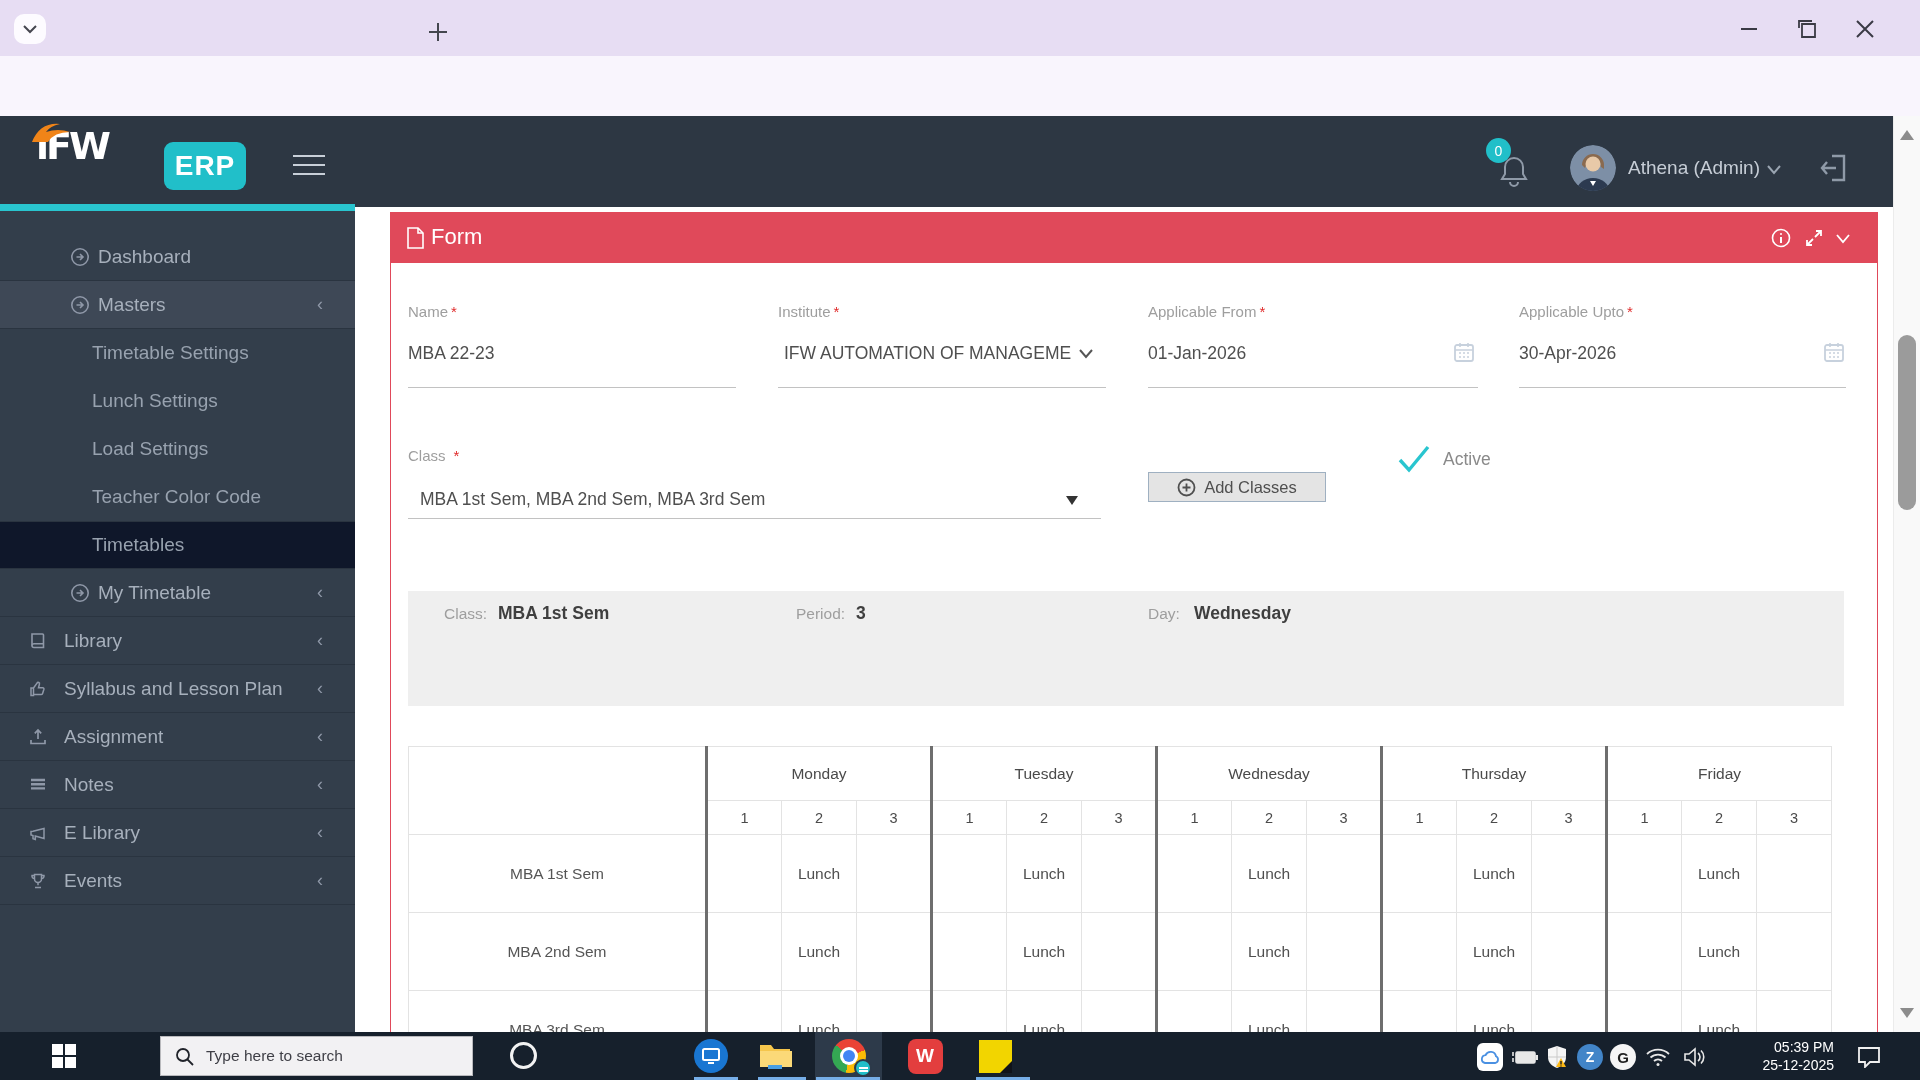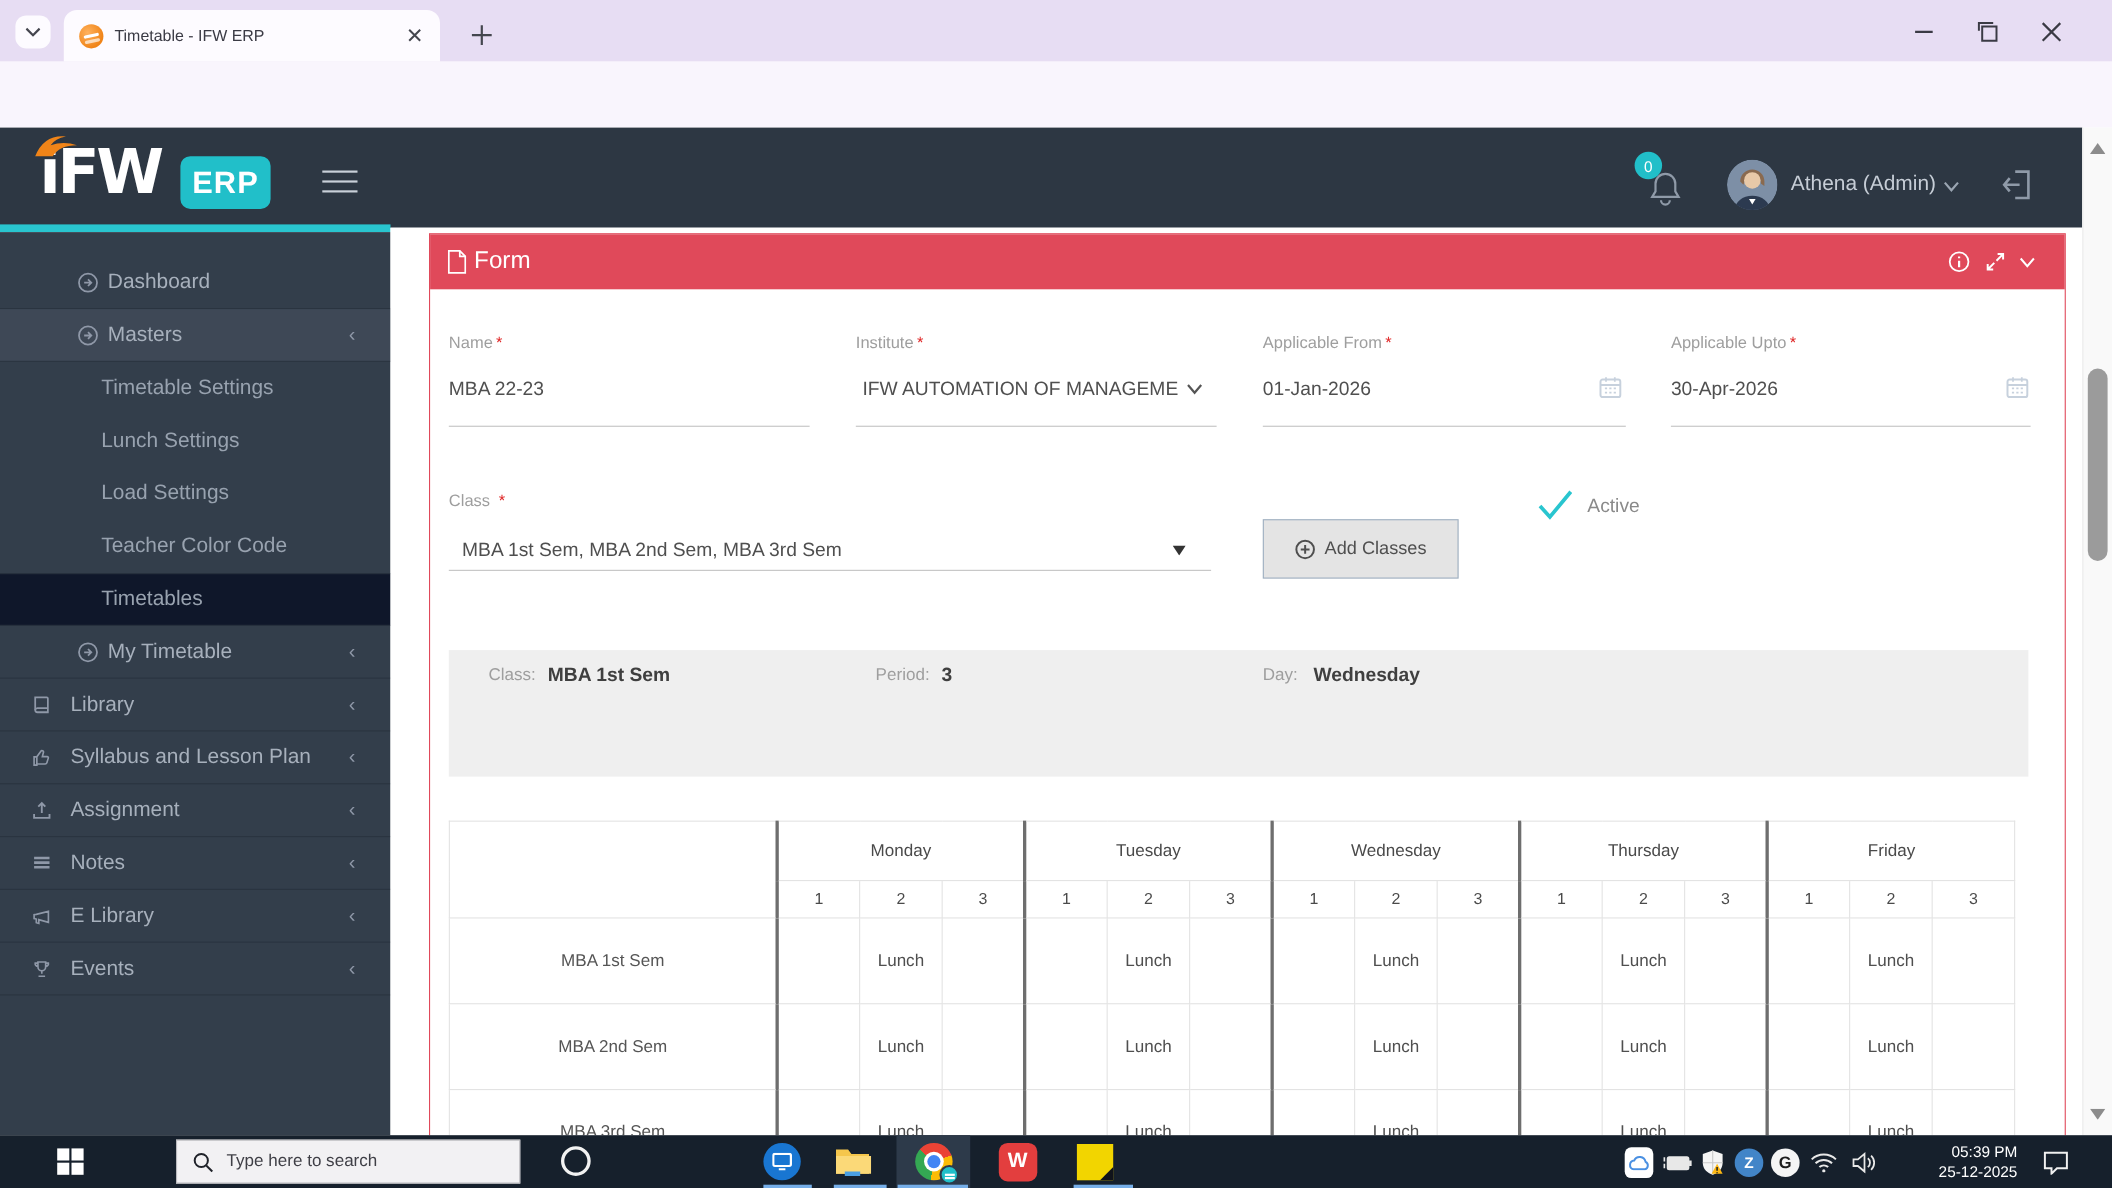--- a/index.html
+++ b/index.html
@@ -118,13 +118,6 @@
     <div id="tabsearch">
       <svg width="14" height="9" viewBox="0 0 14 9">
           <path d="M1 1l6 6 6-6" stroke="currentColor" stroke-width="2" fill="none"></path>
-        </svg>
-    </div>
-    <div id="tab">
-      <div class="favicon"></div>
-      <div class="title">Timetable - IFW ERP</div>
-      <svg class="close" viewBox="0 0 18 18">
-          <path d="M4 4l10 10M14 4L4 14" stroke="#44464e" stroke-width="1.8" fill="none"></path>
         </svg>
     </div>
     <svg id="newtab" viewBox="0 0 28 28">

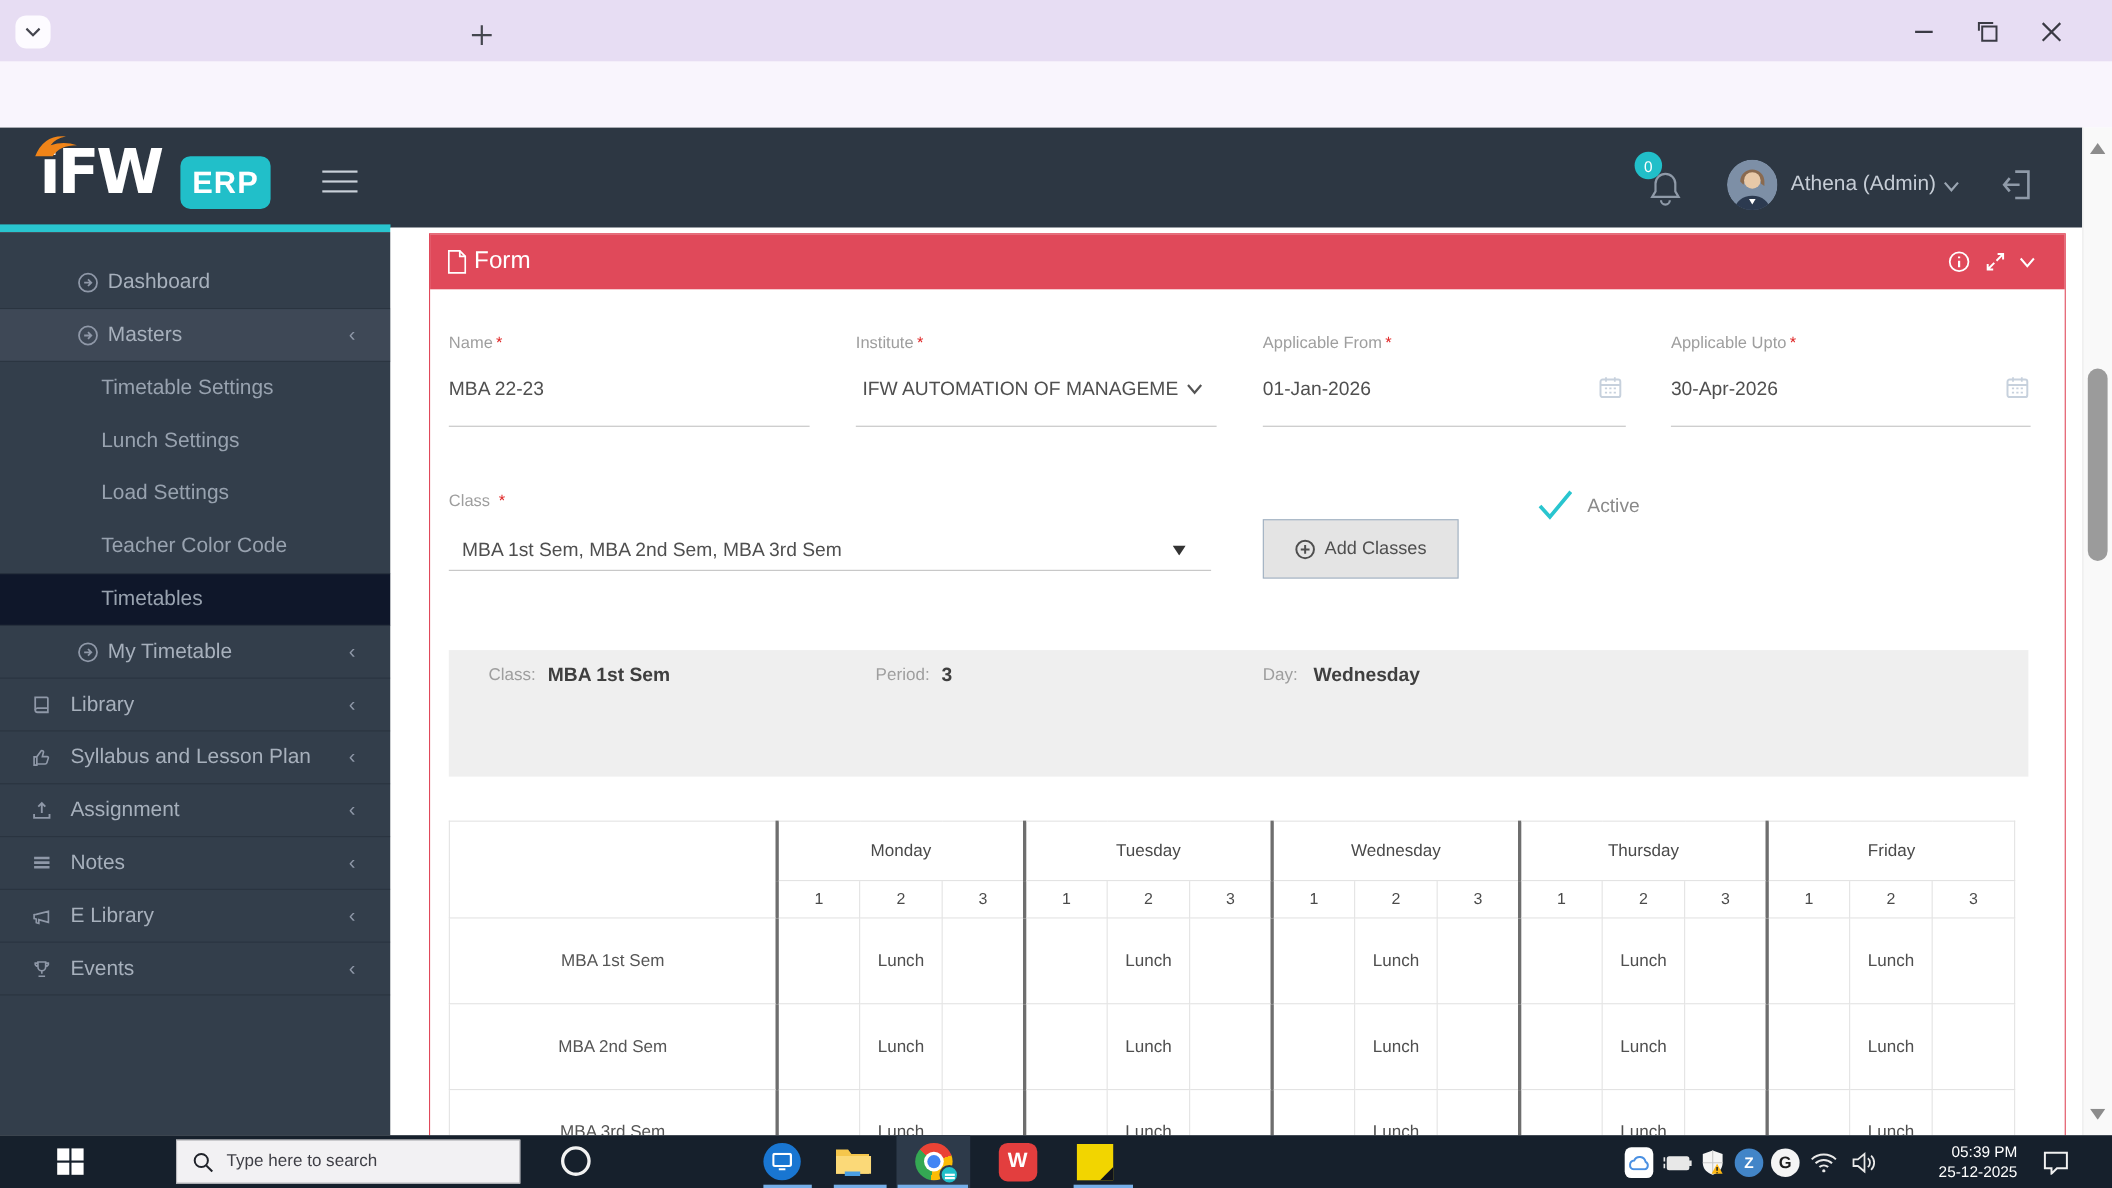--- a/index.html
+++ b/index.html
@@ -31,7 +31,7 @@
   
   #appheader { position:absolute; left:0; top:116px; width:1893px; height:91px; background:#2d3743; }
   #logo { position:absolute; left:36px; top:8px; }
-  #logo .ifw { font-size:56px; font-weight:800; color:#fff; letter-spacing:-3px; font-family:"DejaVu Sans", sans-serif; }
+  #logo .ifw { font-size:38px; font-weight:800; color:#fff; letter-spacing:-3px; font-family:"DejaVu Sans", sans-serif; }
   #logo .swoosh { position:absolute; left:-6px; top:-4px; width:44px; height:26px; }
   #logo .erp { position:absolute; left:128px; top:18px; width:82px; height:48px; background:#21bfc9; border-radius:9px; color:#fff; font-weight:800; font-size:28px; display:flex; align-items:center; justify-content:center; letter-spacing:1px; }
   #tagline { position:absolute; left:36px; top:98px; font-size:12.5px; font-weight:bold; letter-spacing:2.4px; color:#fff; white-space:nowrap; }

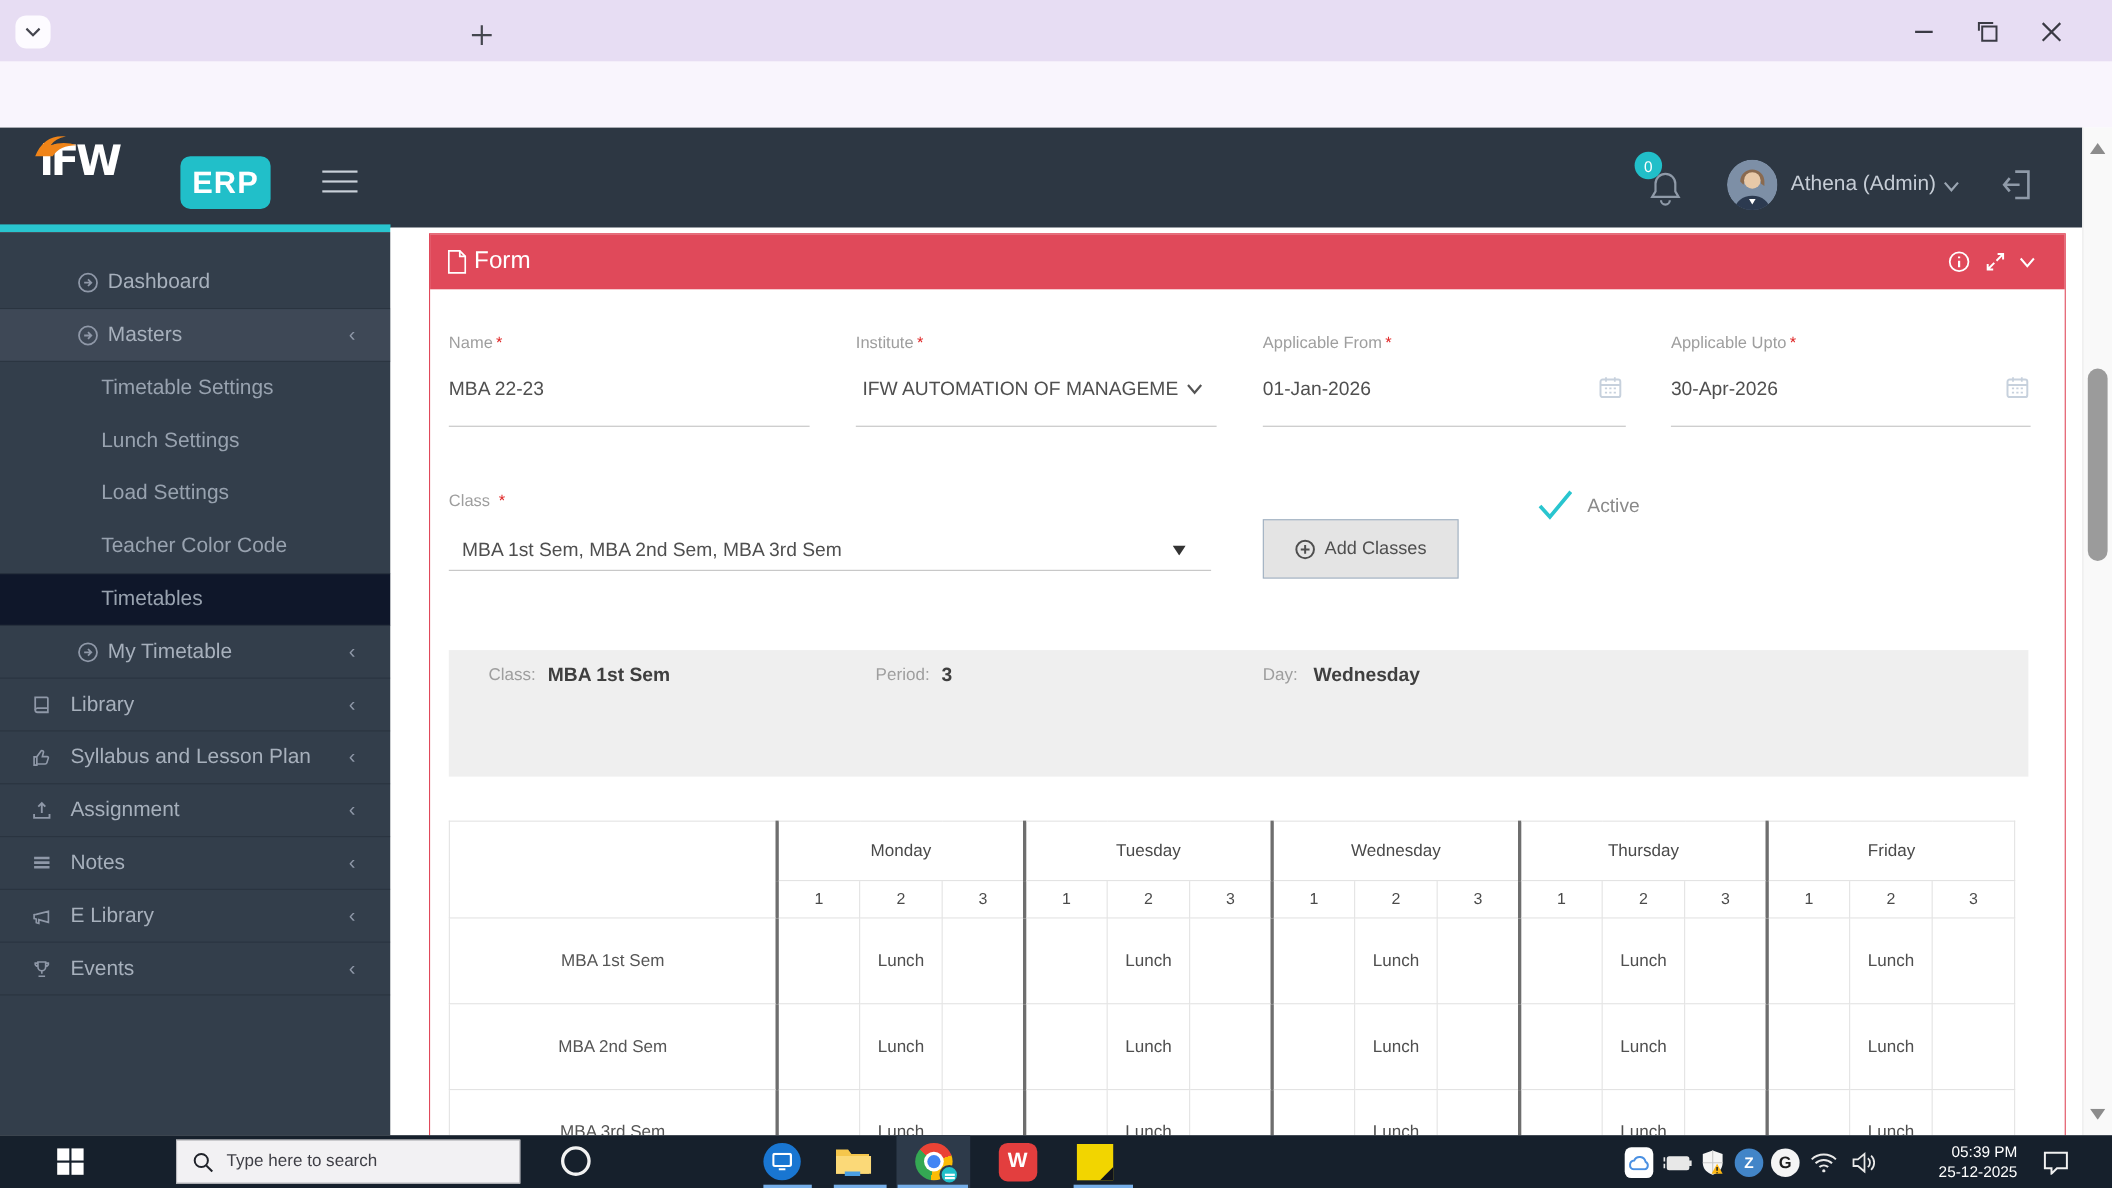--- a/index.html
+++ b/index.html
@@ -69,7 +69,7 @@
   .fvalue { position:absolute; font-size:17.5px; color:#4f4f4f; white-space:nowrap;text-align:center; }
   .funder { position:absolute; height:1px; background:#c2c2c2; }
   .calicon { position:absolute; width:22px; height:22px; color:#c7d1dd; }
-  #addclasses { position:absolute; left:757px; top:259px; width:178px; height:54px; background:#e4e4e4; border:1px solid #9fb0c1; display:flex; align-items:center; justify-content:center; gap:8px; font-size:16.5px; color:#4f4f4f; }
+  #addclasses { position:absolute; left:757px; top:259px; width:178px; height:30px; background:#e4e4e4; border:1px solid #9fb0c1; display:flex; align-items:center; justify-content:center; gap:8px; font-size:16.5px; color:#4f4f4f; }
   #activecheck { position:absolute; left:1006px; top:231px; width:34px; height:30px; color:#29c5cf; }
   #activelabel { position:absolute; left:1052px; top:236px; font-size:17.5px; color:#8a8a8a; }
   #infobar { position:absolute; left:17px; top:378px; width:1436px; height:115px; background:#efefef; }

